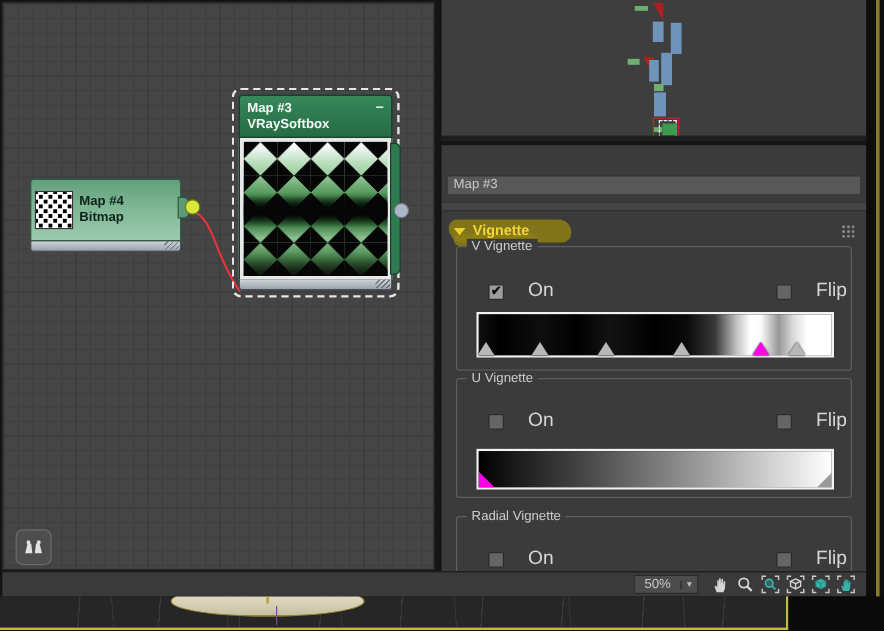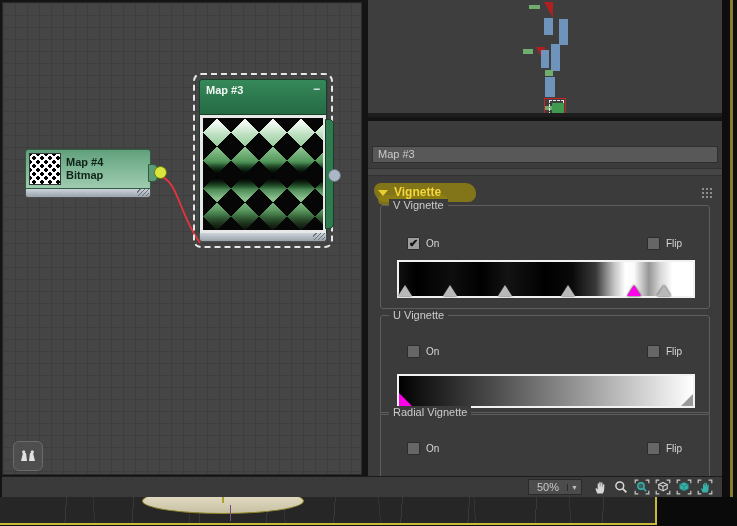--- a/index.html
+++ b/index.html
@@ -172,6 +172,7 @@
     <div class="node-softbox">
       <div class="header">
         <div>Map #3</div>
+        <div>VRaySoftbox</div>
         <span class="collapse">−</span>
       </div>
       <div class="preview-wrap">

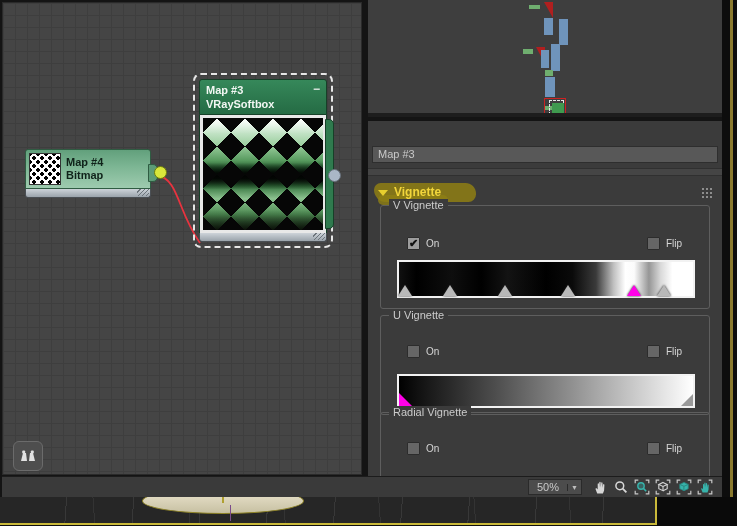--- a/index.html
+++ b/index.html
@@ -22,7 +22,7 @@
 
   
   .node-bitmap { position:absolute; left:22px; top:146px; width:126px; }
-  .node-bitmap .body { position:relative; height:40px; border:1px solid #2f5c42; border-radius:3px 3px 0 0;
+  .node-bitmap .body { position:relative; height:52px; border:1px solid #2f5c42; border-radius:3px 3px 0 0;
     background:linear-gradient(180deg,#62a07c 0%,#7db694 45%,#9ecbaf 100%); display:flex; align-items:center; padding:3px; }
   .node-bitmap .thumb { width:32px; height:32px; background-color:#fff;
     background-image:radial-gradient(circle,#000 33%,transparent 36%),radial-gradient(circle,#000 33%,transparent 36%);

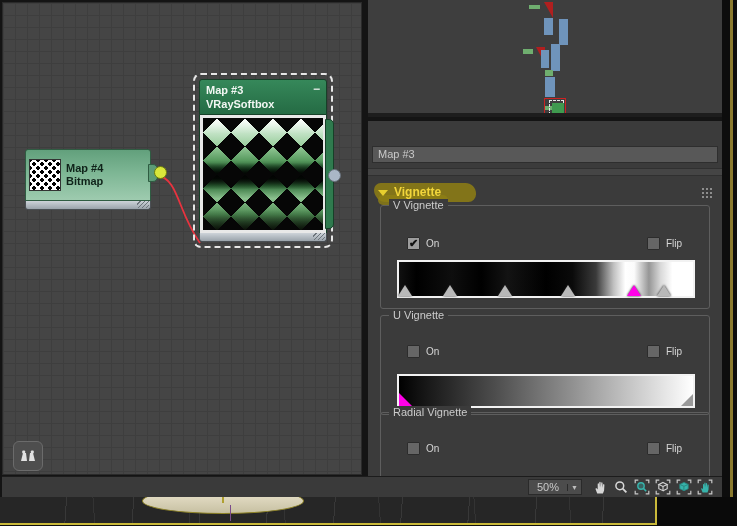--- a/index.html
+++ b/index.html
@@ -103,7 +103,7 @@
   .checkbox.checked { background:#9d9d9d; }
   .checkbox .mark { visibility:hidden; font-weight:bold; }
   .checkbox.checked .mark { visibility:visible; }
-  .check-label { margin-left:6px; color:#d6d6d6; font-size:10px; }
+  .check-label { margin-left:20px; color:#d6d6d6; font-size:16px; }
 
   .grad-bar { position:absolute; border:2px solid #f2f2f2; background:#000; }
   .grad-v-fill { position:absolute; inset:0;

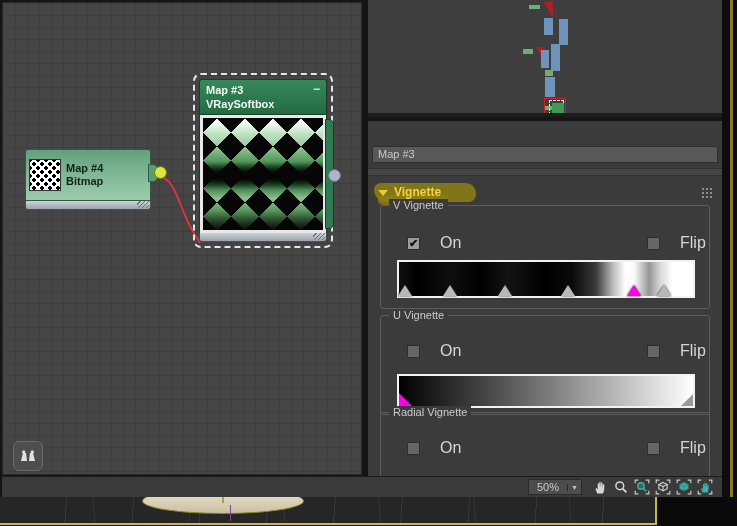--- a/index.html
+++ b/index.html
@@ -274,7 +274,7 @@
       </div>
     </div>
 
-    <div class="groupbox" style="top:291px; height:78px;">
+    <div class="groupbox" style="top:309px; height:78px;">
       <span class="gb-label">Radial Vignette</span>
       <div class="check-row" style="left:26px; top:28px;">
         <div class="checkbox">

